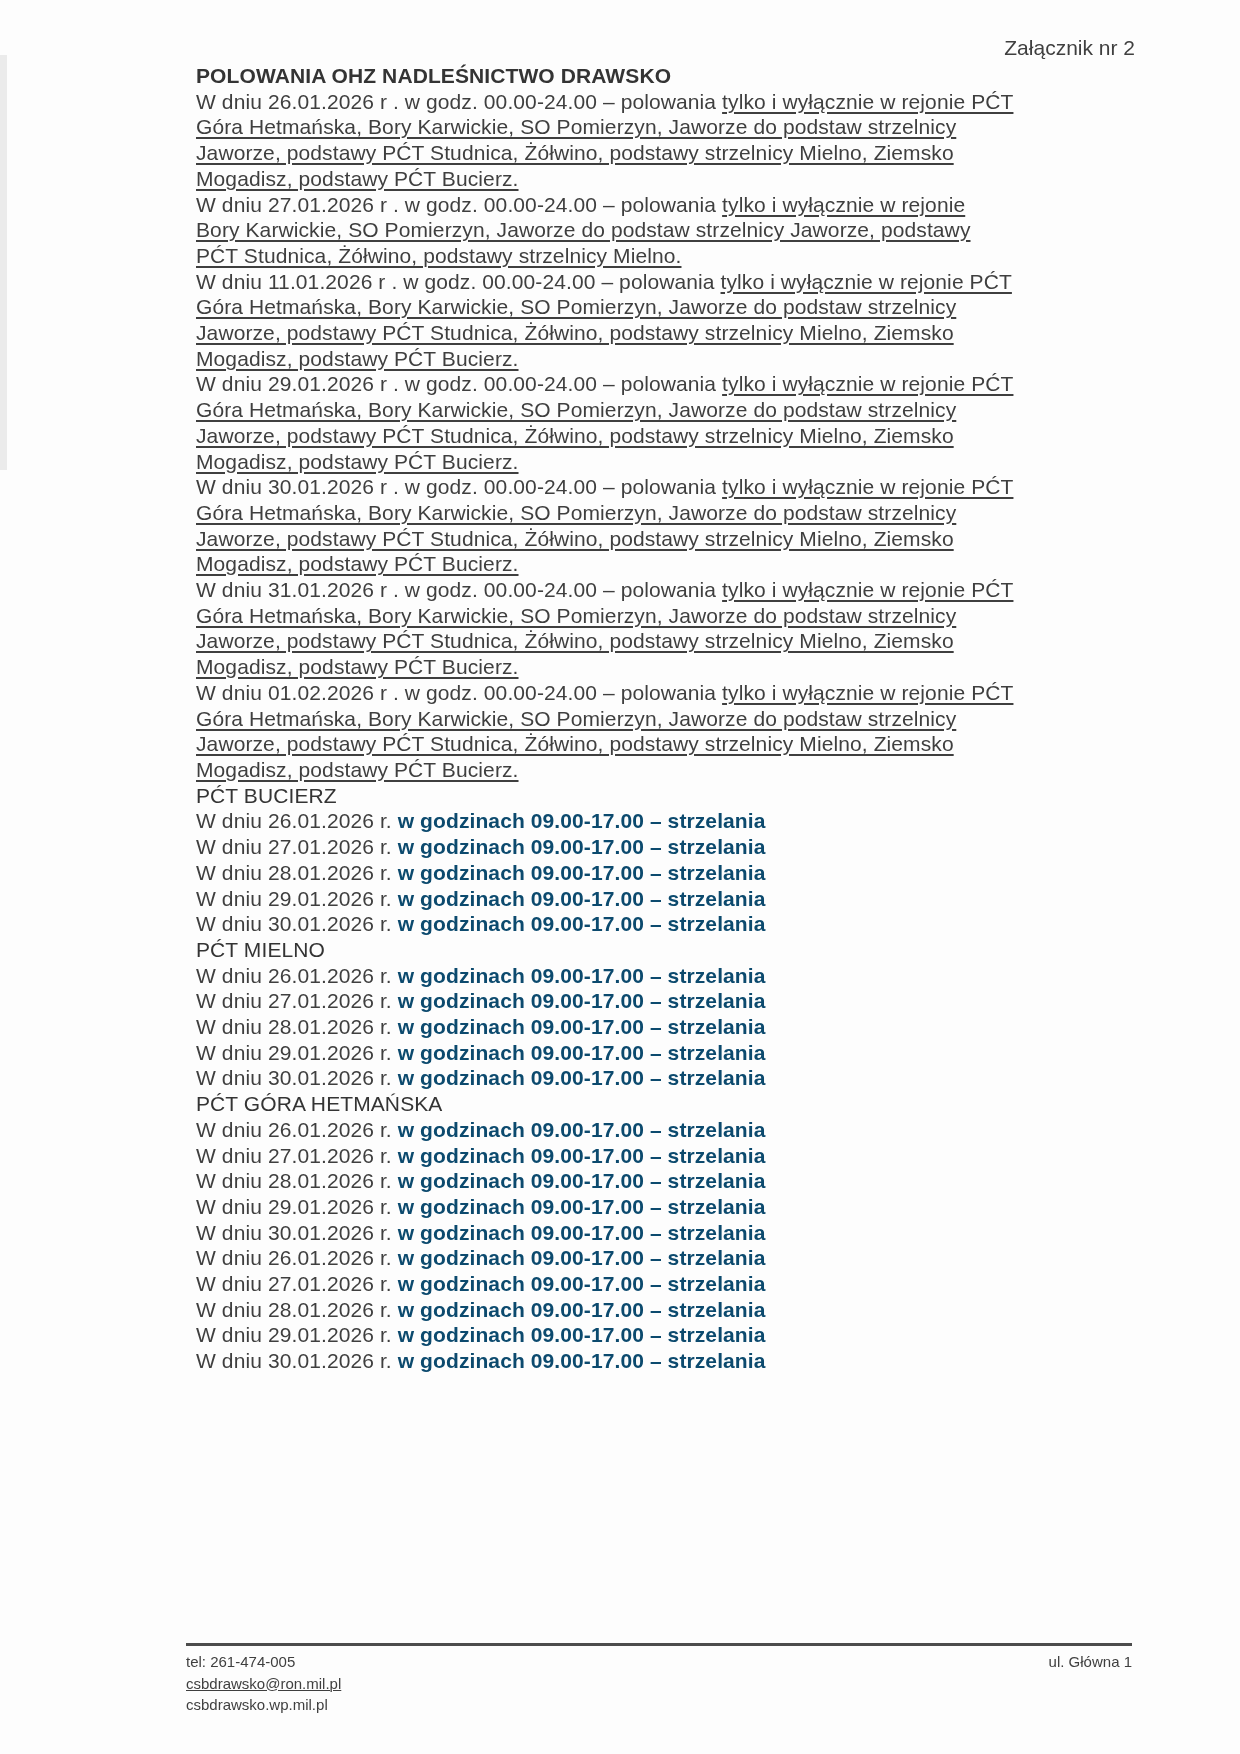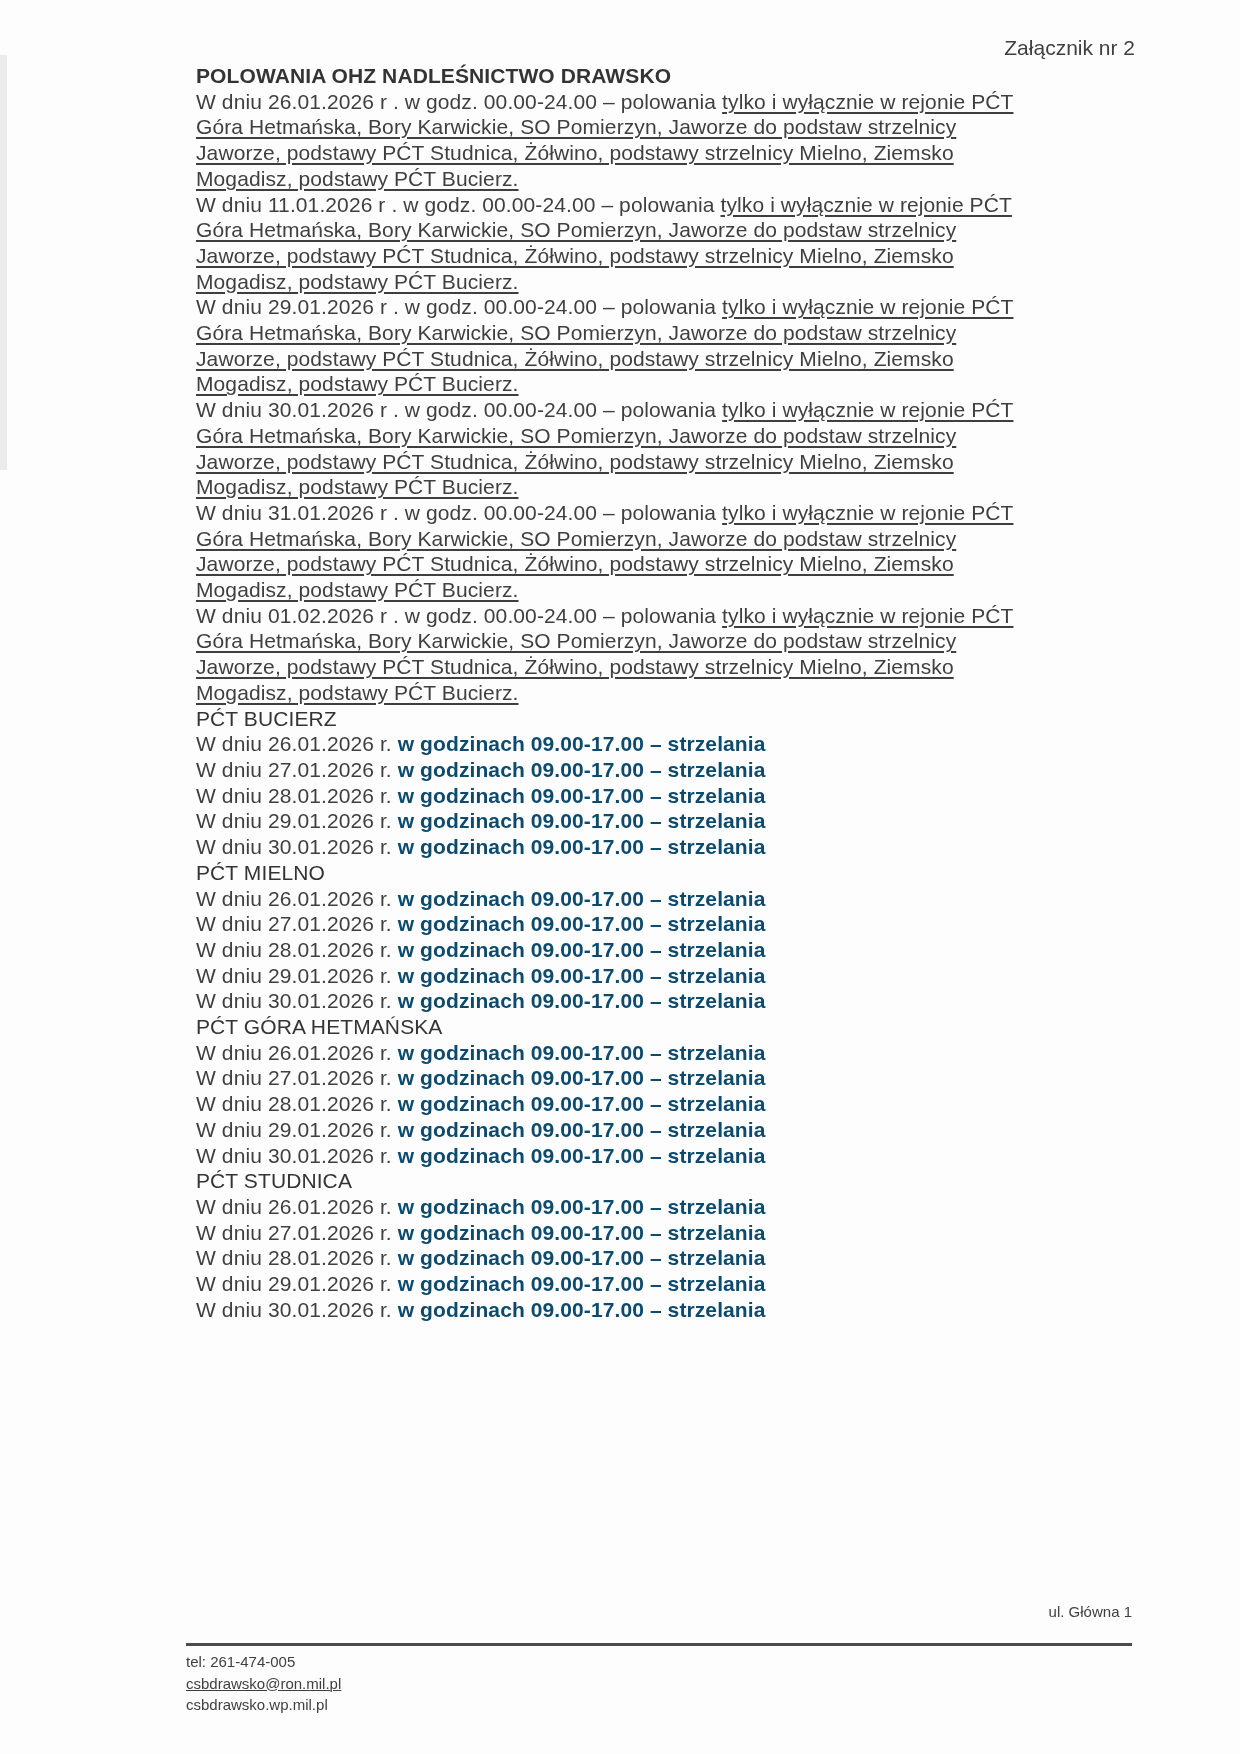--- a/index.html
+++ b/index.html
@@ -92,6 +92,7 @@
   <div class="title">POLOWANIA OHZ NADLEŚNICTWO DRAWSKO</div>
 
   <div class="entry"><span>W dniu 26.01.2026 r . w godz. 00.00-24.00 – polowania </span><span class="u">tylko i wyłącznie w rejonie PĆT Góra Hetmańska, Bory Karwickie, SO Pomierzyn, Jaworze do podstaw strzelnicy Jaworze, podstawy PĆT Studnica, Żółwino, podstawy strzelnicy Mielno, Ziemsko Mogadisz, podstawy PĆT Bucierz.</span></div>
+  <div class="entry"><span>W dniu 27.01.2026 r . w godz. 00.00-24.00 – polowania </span><span class="u">tylko i wyłącznie w rejonie Bory Karwickie, SO Pomierzyn, Jaworze do podstaw strzelnicy Jaworze, podstawy PĆT Studnica, Żółwino, podstawy strzelnicy Mielno.</span></div>
   <div class="entry"><span>W dniu 11.01.2026 r . w godz. 00.00-24.00 – polowania </span><span class="u">tylko i wyłącznie w rejonie PĆT Góra Hetmańska, Bory Karwickie, SO Pomierzyn, Jaworze do podstaw strzelnicy Jaworze, podstawy PĆT Studnica, Żółwino, podstawy strzelnicy Mielno, Ziemsko Mogadisz, podstawy PĆT Bucierz.</span></div>
   <div class="entry"><span>W dniu 29.01.2026 r . w godz. 00.00-24.00 – polowania </span><span class="u">tylko i wyłącznie w rejonie PĆT Góra Hetmańska, Bory Karwickie, SO Pomierzyn, Jaworze do podstaw strzelnicy Jaworze, podstawy PĆT Studnica, Żółwino, podstawy strzelnicy Mielno, Ziemsko Mogadisz, podstawy PĆT Bucierz.</span></div>
   <div class="entry"><span>W dniu 30.01.2026 r . w godz. 00.00-24.00 – polowania </span><span class="u">tylko i wyłącznie w rejonie PĆT Góra Hetmańska, Bory Karwickie, SO Pomierzyn, Jaworze do podstaw strzelnicy Jaworze, podstawy PĆT Studnica, Żółwino, podstawy strzelnicy Mielno, Ziemsko Mogadisz, podstawy PĆT Bucierz.</span></div>

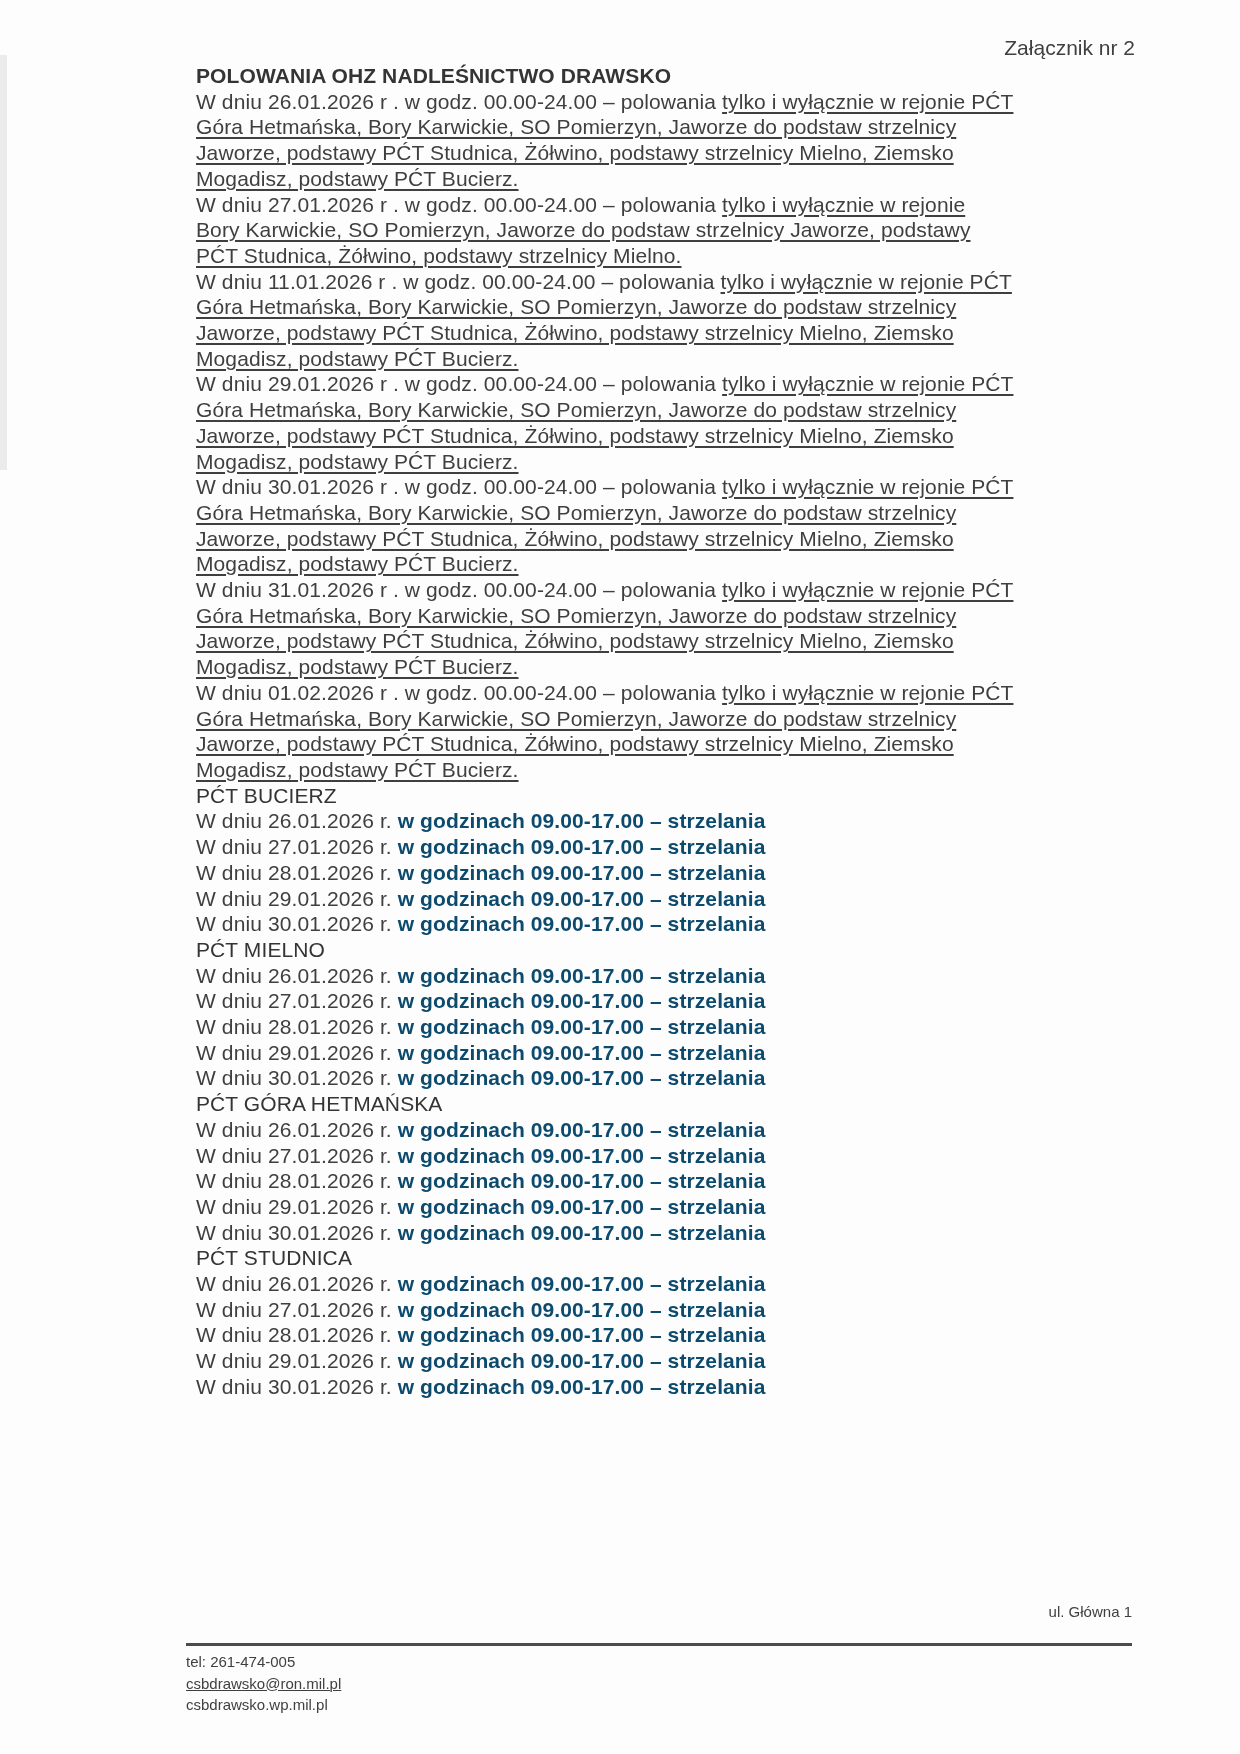--- a/index.html
+++ b/index.html
@@ -120,7 +120,6 @@
   <div class="entry"><span>W dniu 29.01.2026 r. </span><span class="b">w godzinach 09.00-17.00 – strzelania</span></div>
   <div class="entry"><span>W dniu 30.01.2026 r. </span><span class="b">w godzinach 09.00-17.00 – strzelania</span></div>
 
-  <div class="sec-heading">PĆT STUDNICA</div>
   <div class="entry"><span>W dniu 26.01.2026 r. </span><span class="b">w godzinach 09.00-17.00 – strzelania</span></div>
   <div class="entry"><span>W dniu 27.01.2026 r. </span><span class="b">w godzinach 09.00-17.00 – strzelania</span></div>
   <div class="entry"><span>W dniu 28.01.2026 r. </span><span class="b">w godzinach 09.00-17.00 – strzelania</span></div>

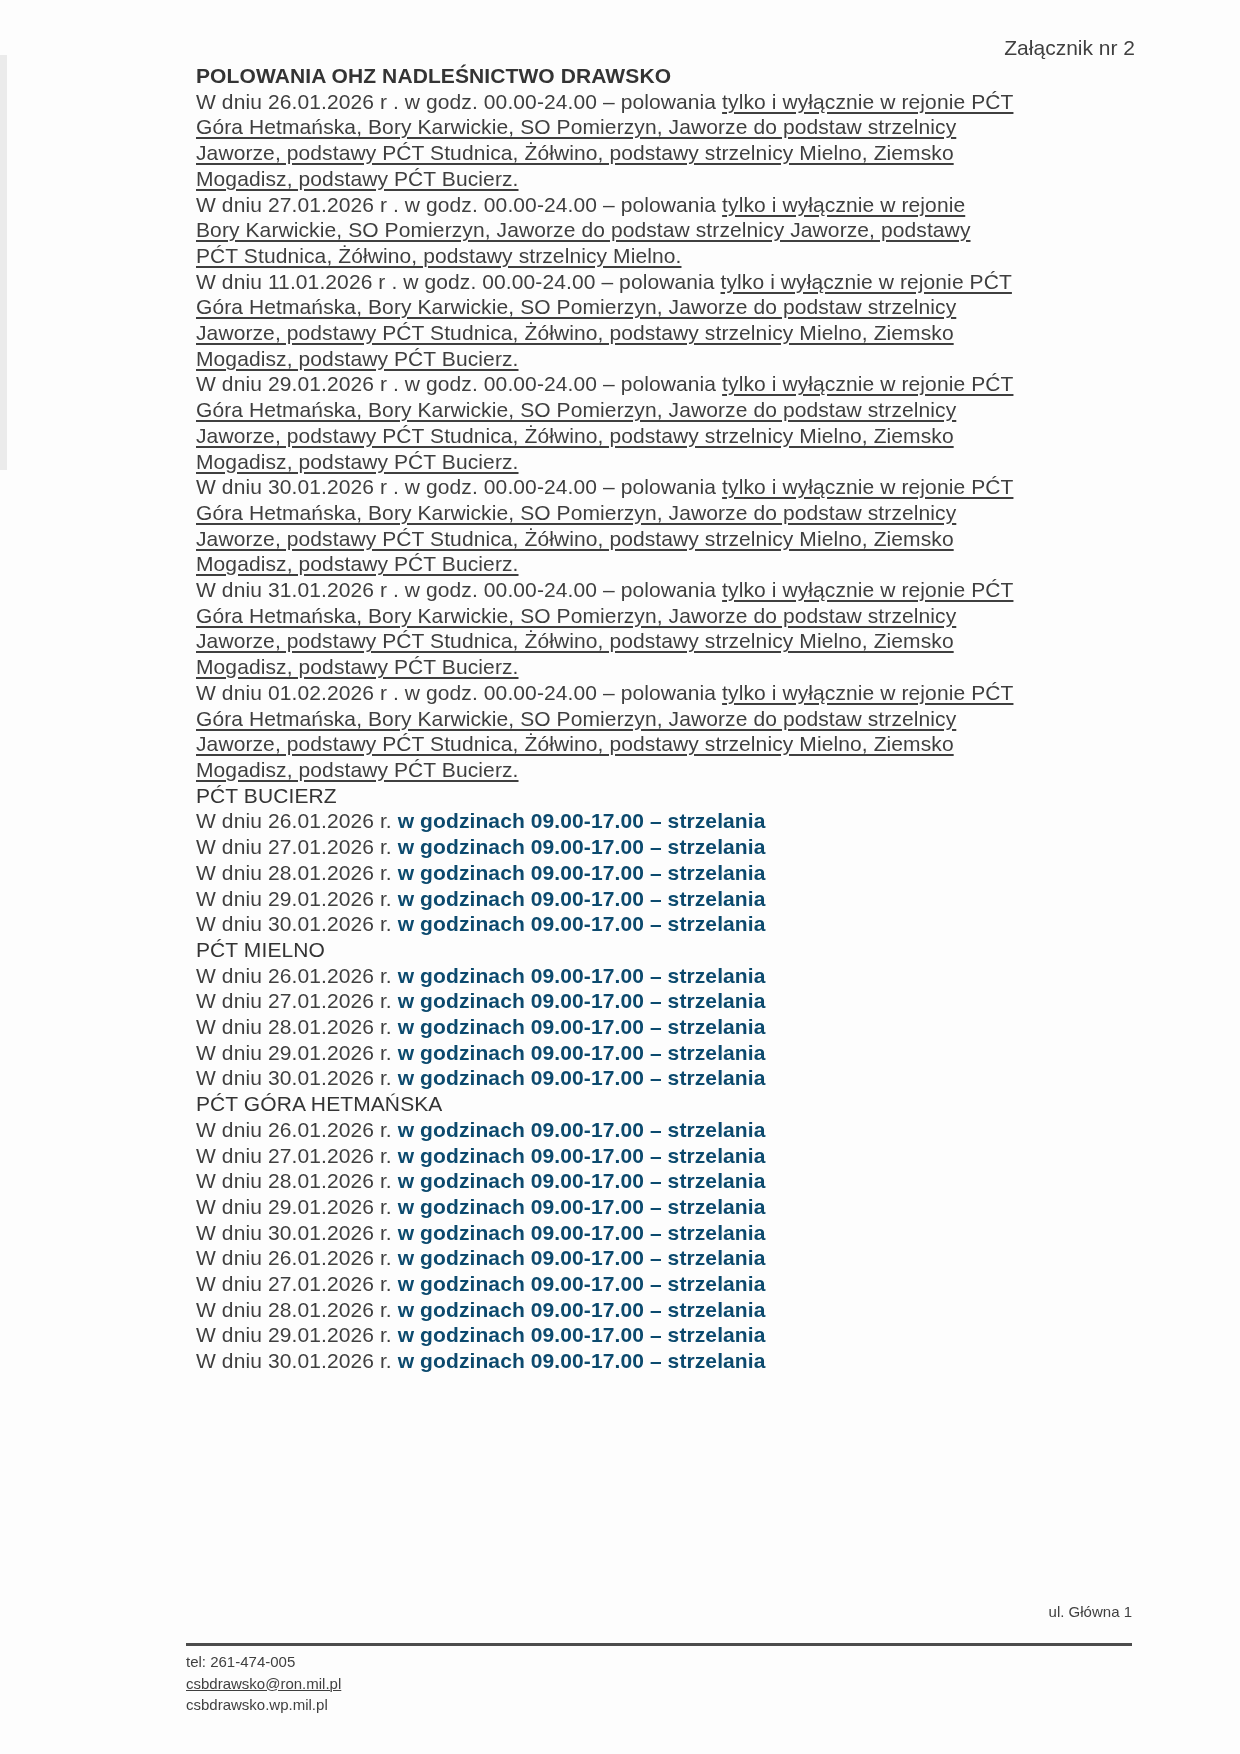--- a/index.html
+++ b/index.html
@@ -72,7 +72,7 @@
   .footer-right {
     position: absolute;
     left: 186px;
-    top: 1601px;
+    top: 1651px;
     width: 946px;
     text-align: right;
     font-size: 15px;

